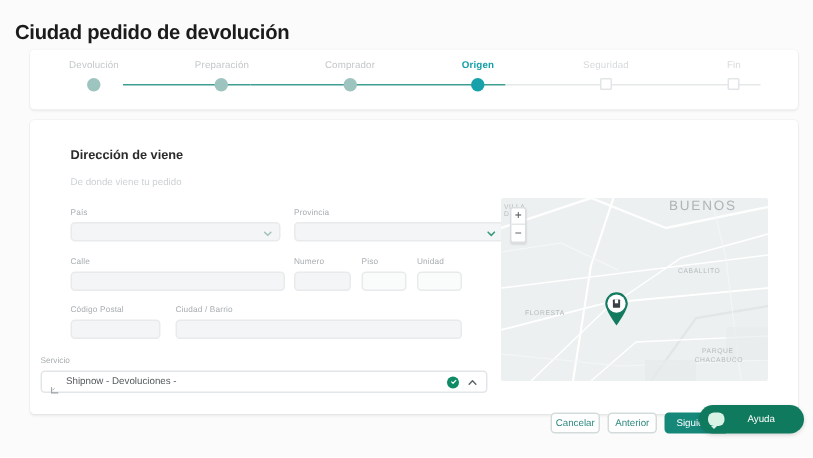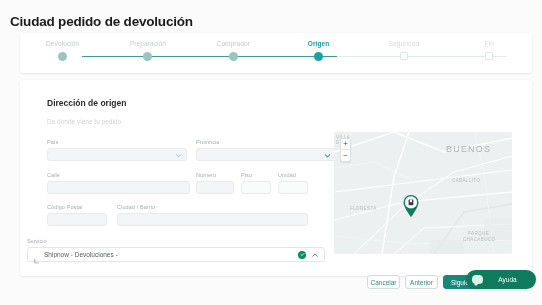--- a/index.html
+++ b/index.html
@@ -320,7 +320,7 @@
   </div>
 
   <div class="form-card">
-    <div class="section-title">Dirección de origen</div>
+    <div class="section-title">Dirección de viene</div>
     <div class="section-sub">De donde viene tu pedido</div>
 
     <div class="field-label" style="left:27px; top:59px;">País</div>

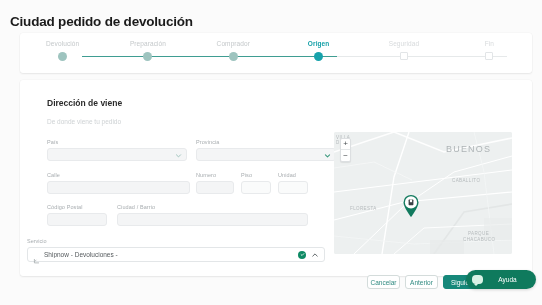--- a/index.html
+++ b/index.html
@@ -405,7 +405,7 @@
 
     <div class="map-label" style="left:2px; top:3px;">VILLA</div>
     <div class="map-label" style="left:2px; top:8px;">DEL</div>
-    <div class="map-label big" style="left:112px; top:12px;text-align:right;">BUENOS</div>
+    <div class="map-label big" style="left:112px; top:0;text-align:right;">BUENOS</div>
     <div class="map-label" style="left:118px; top:46px;">CABALLITO</div>
     <div class="map-label" style="left:16px; top:74px;">FLORESTA</div>
     <div class="map-label" style="left:134px; top:99px;">PARQUE</div>

